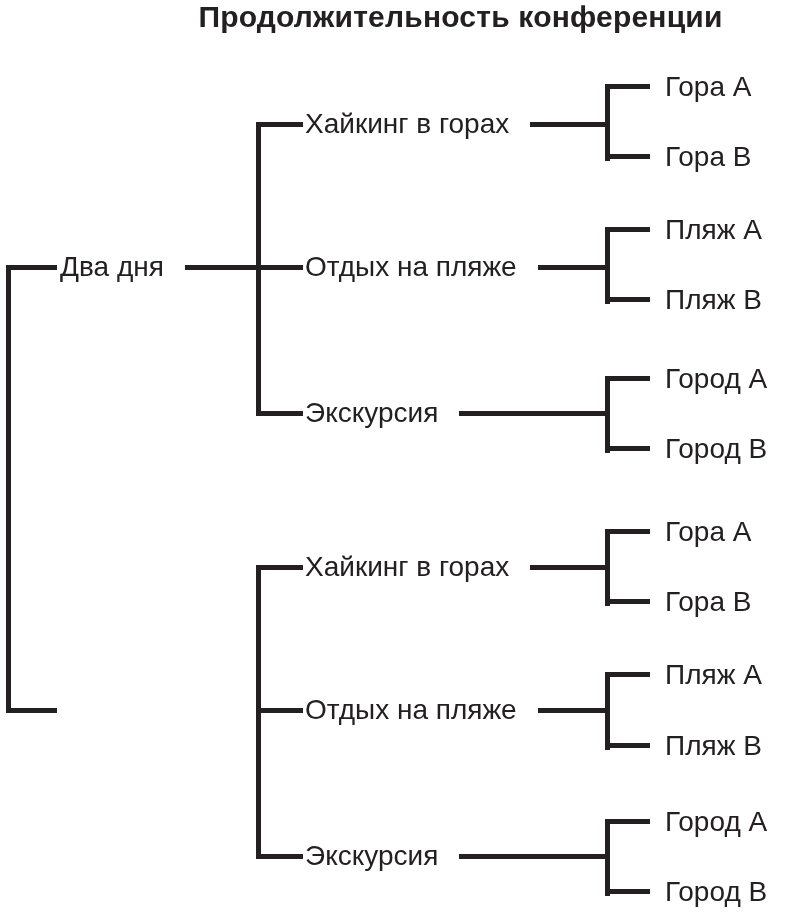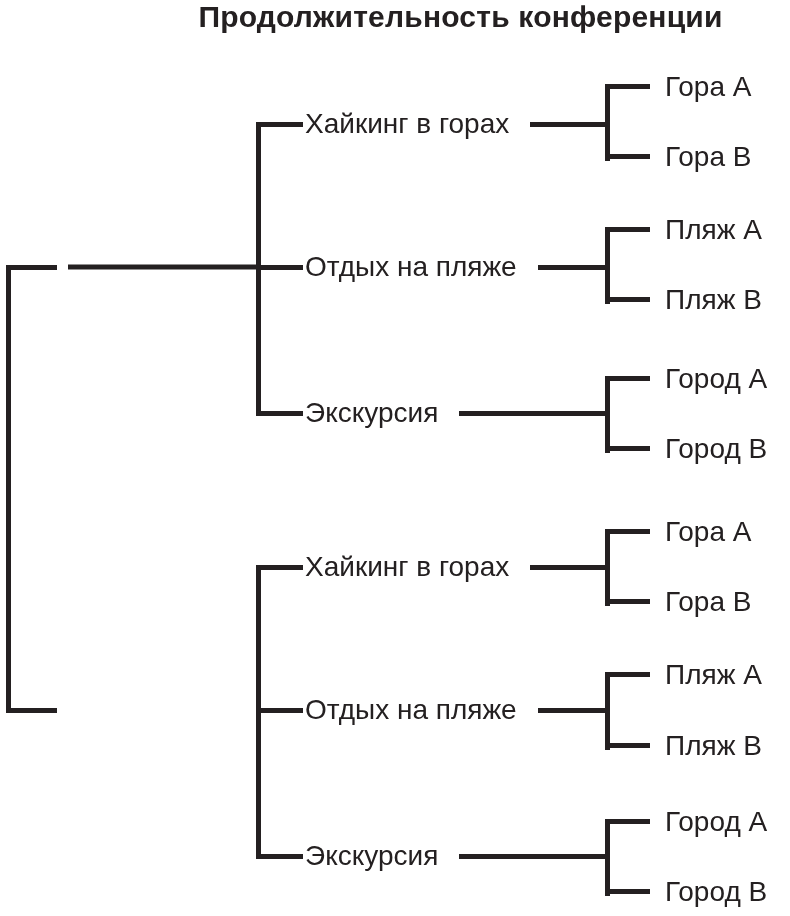--- a/index.html
+++ b/index.html
@@ -55,6 +55,7 @@
   <div class="h" style="left:6px;  top:708px; width:51px;"></div>
 
   <div class="row" style="left:60px; top:267px; width:201px;">
+    <span>Два дня</span>
     <div class="line"></div>
   </div>
 

